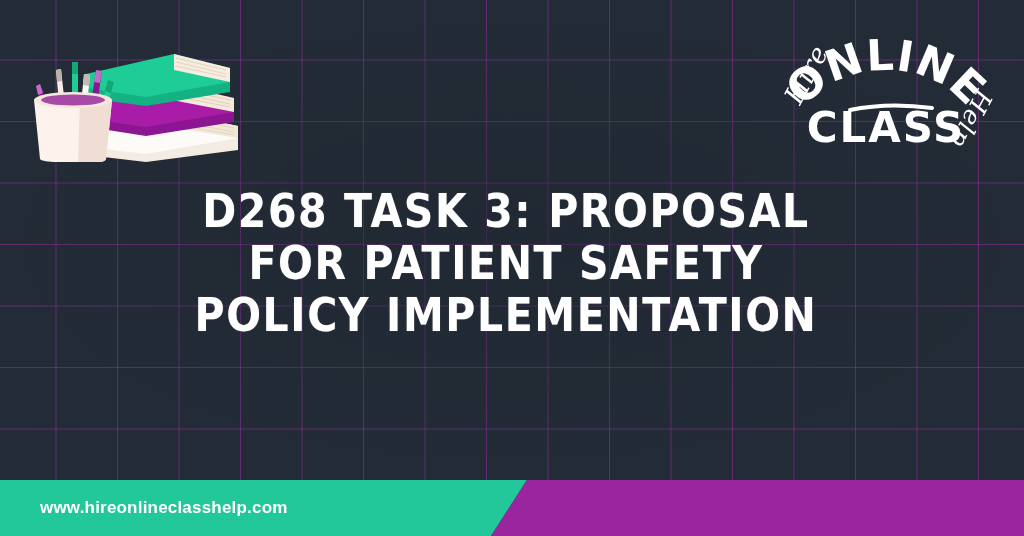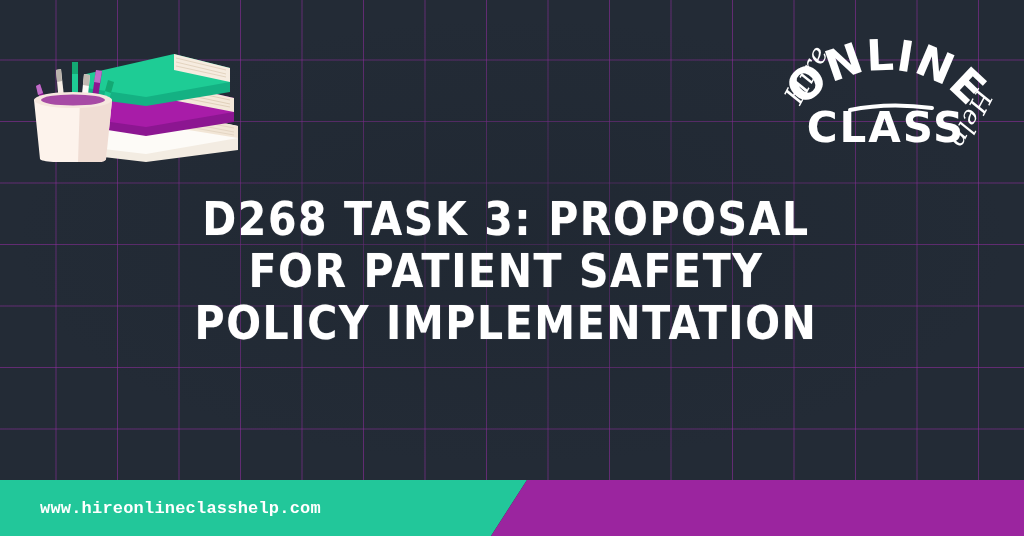--- a/index.html
+++ b/index.html
@@ -42,7 +42,6 @@
     left:0; right:0; top:182px;
     text-align:center;
     padding-right:12px;
-    margin-top:8px;
   }
   .title-line {
     display:block;

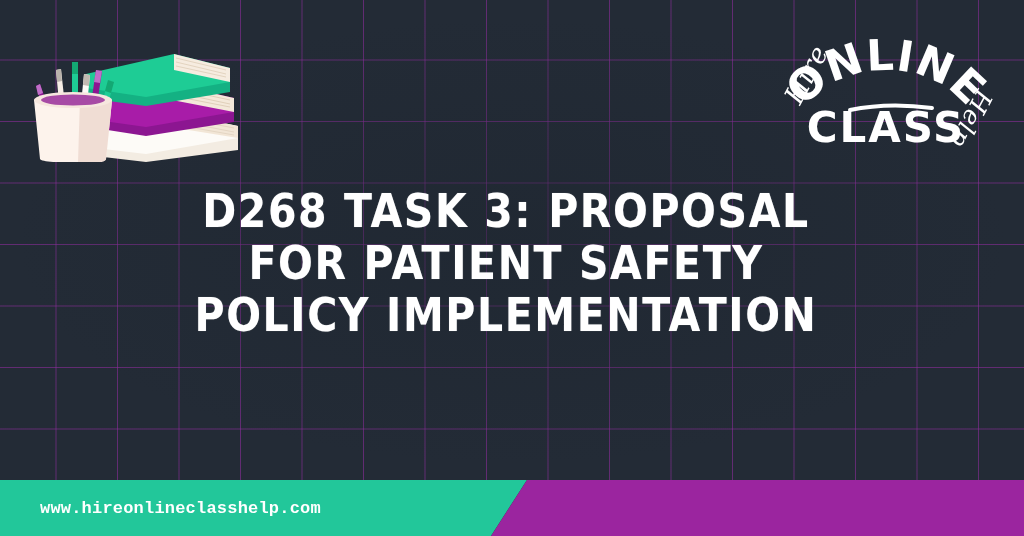--- a/index.html
+++ b/index.html
@@ -76,7 +76,7 @@
     position:absolute;
     top:50%; transform:translateY(-50%);
     color:#ffffff;
-    font-family:Liberation Mono, monospace;
+    font-family:Liberation Sans, sans-serif;
     font-weight:bold;
     font-size:17px;
     letter-spacing:0.2px;

